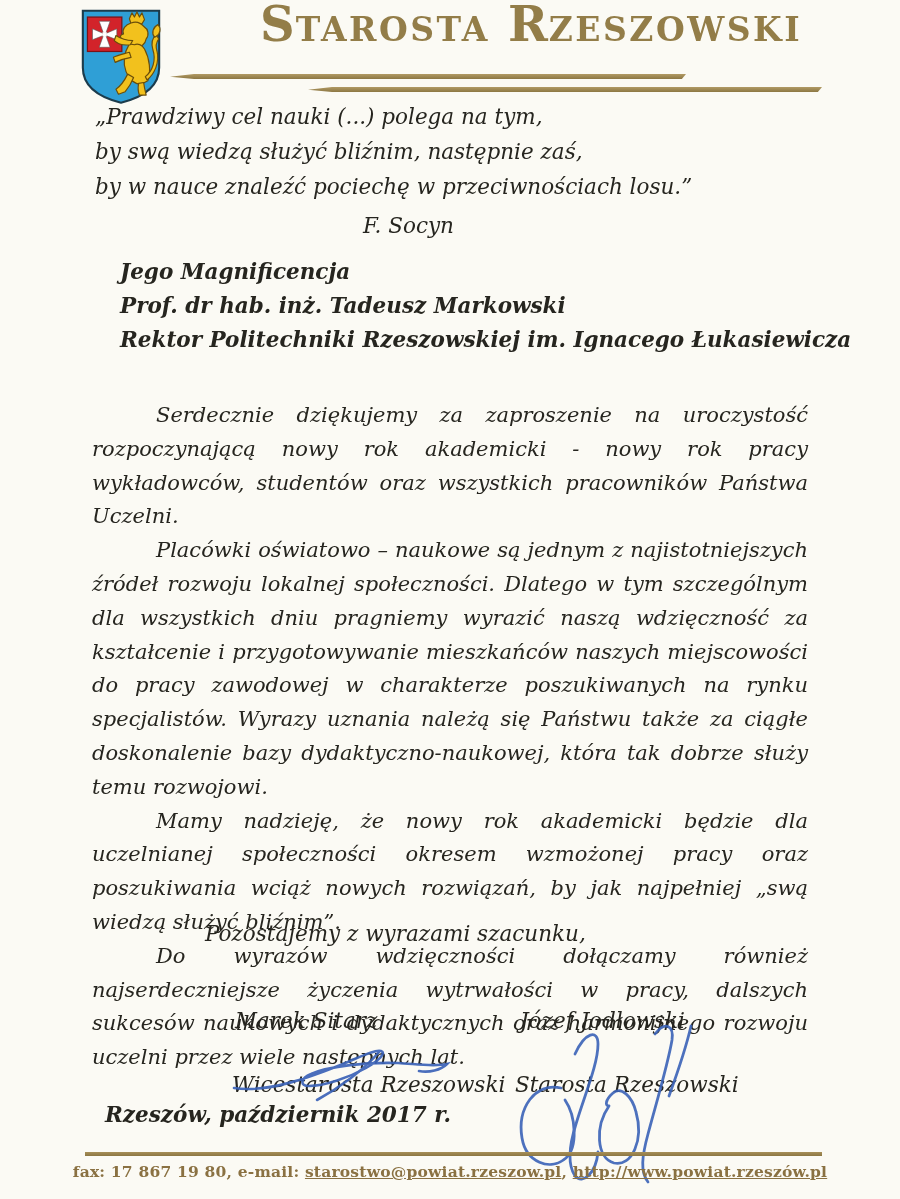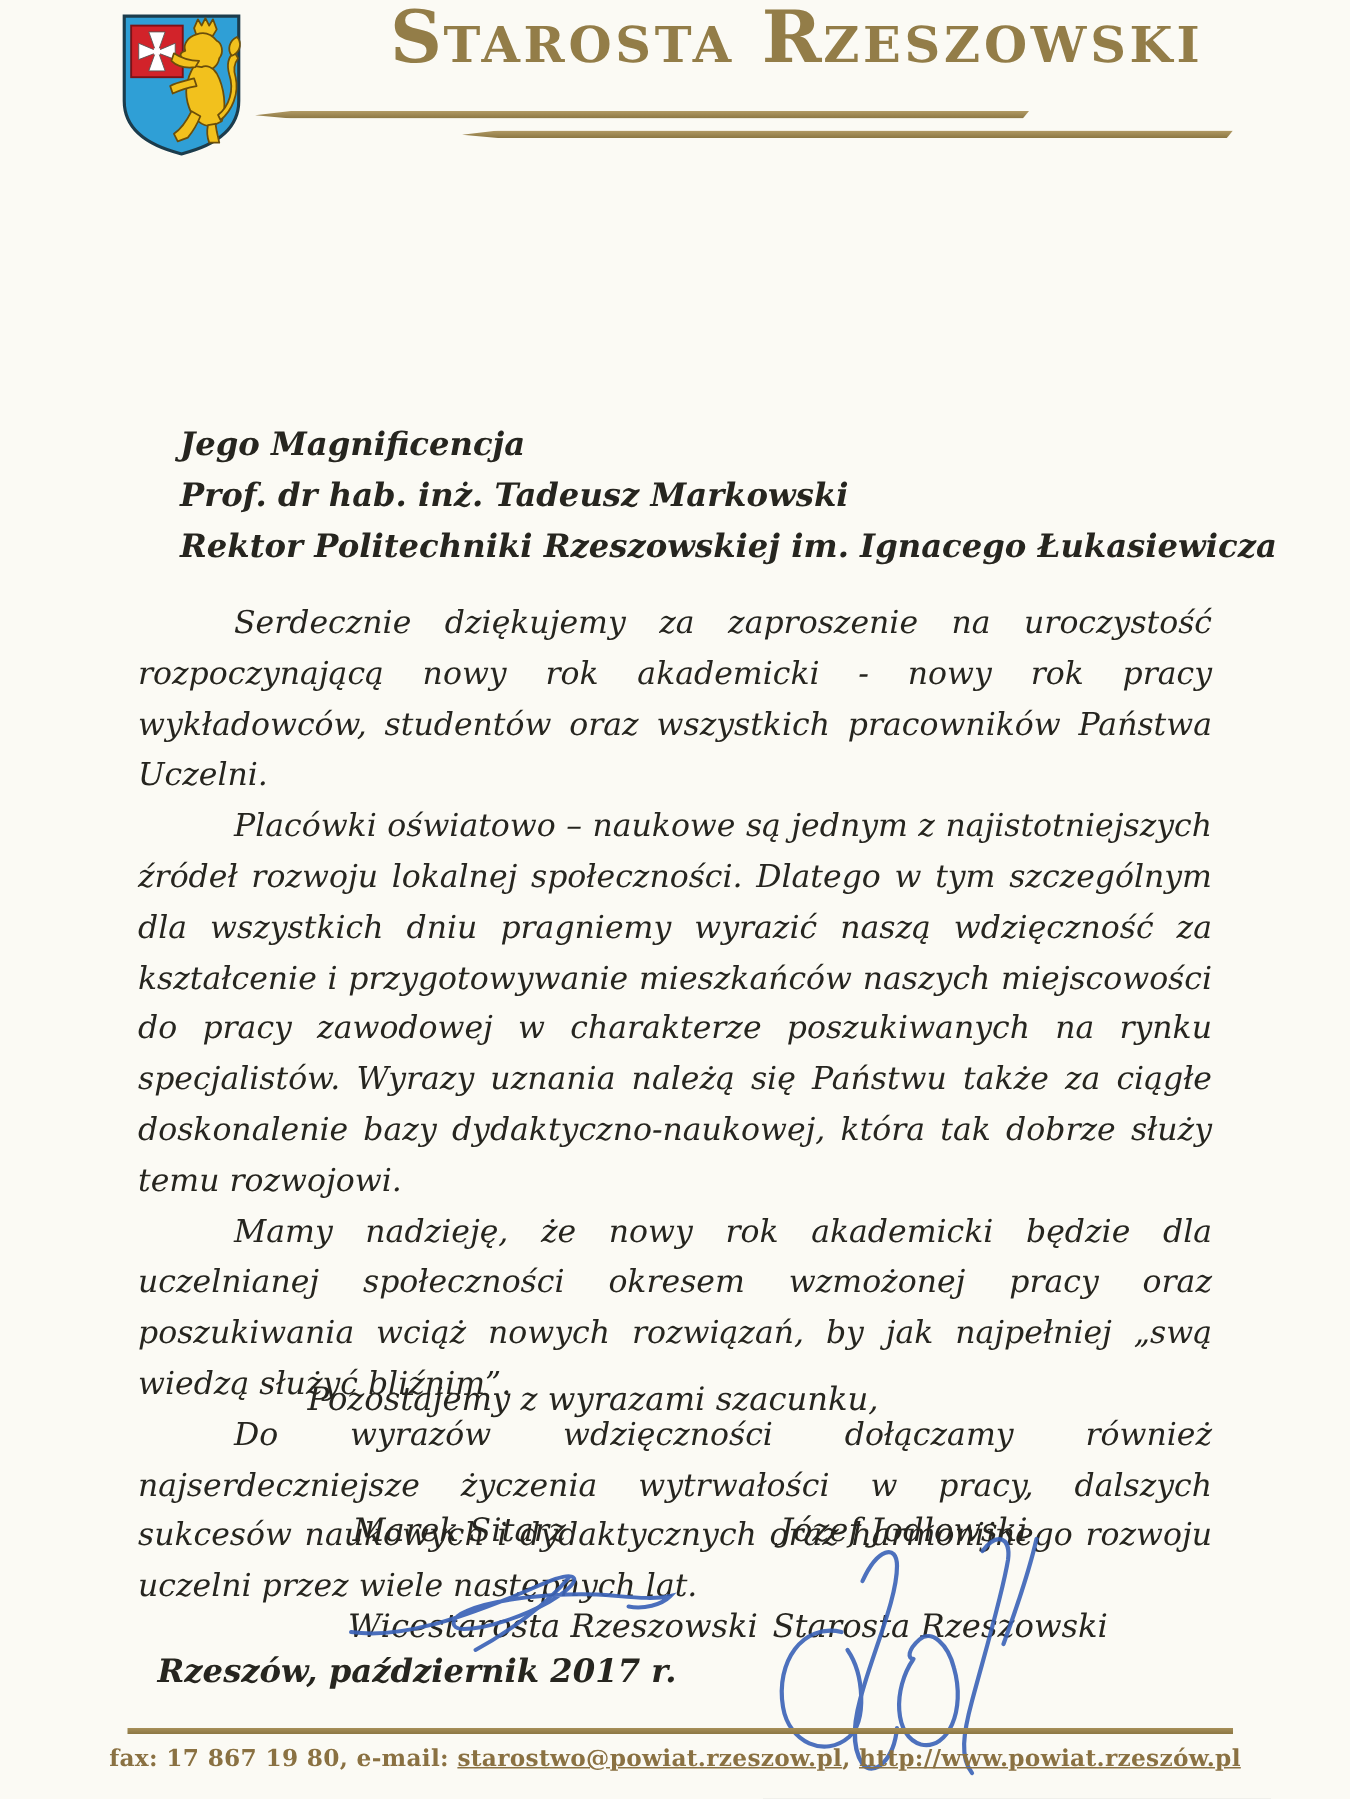--- a/index.html
+++ b/index.html
@@ -109,6 +109,12 @@
   <div class="rule rule-1"></div>
   <div class="rule rule-2"></div>
 
+  <div class="quote">
+    <div>„Prawdziwy cel nauki (...) polega na tym,</div>
+    <div>by swą wiedzą służyć bliźnim, następnie zaś,</div>
+    <div>by w nauce znaleźć pociechę w przeciwnościach losu.”</div>
+    <div class="attribution">F. Socyn</div>
+  </div>
 
   <div class="addressee">
     <div>Jego Magnificencja</div>

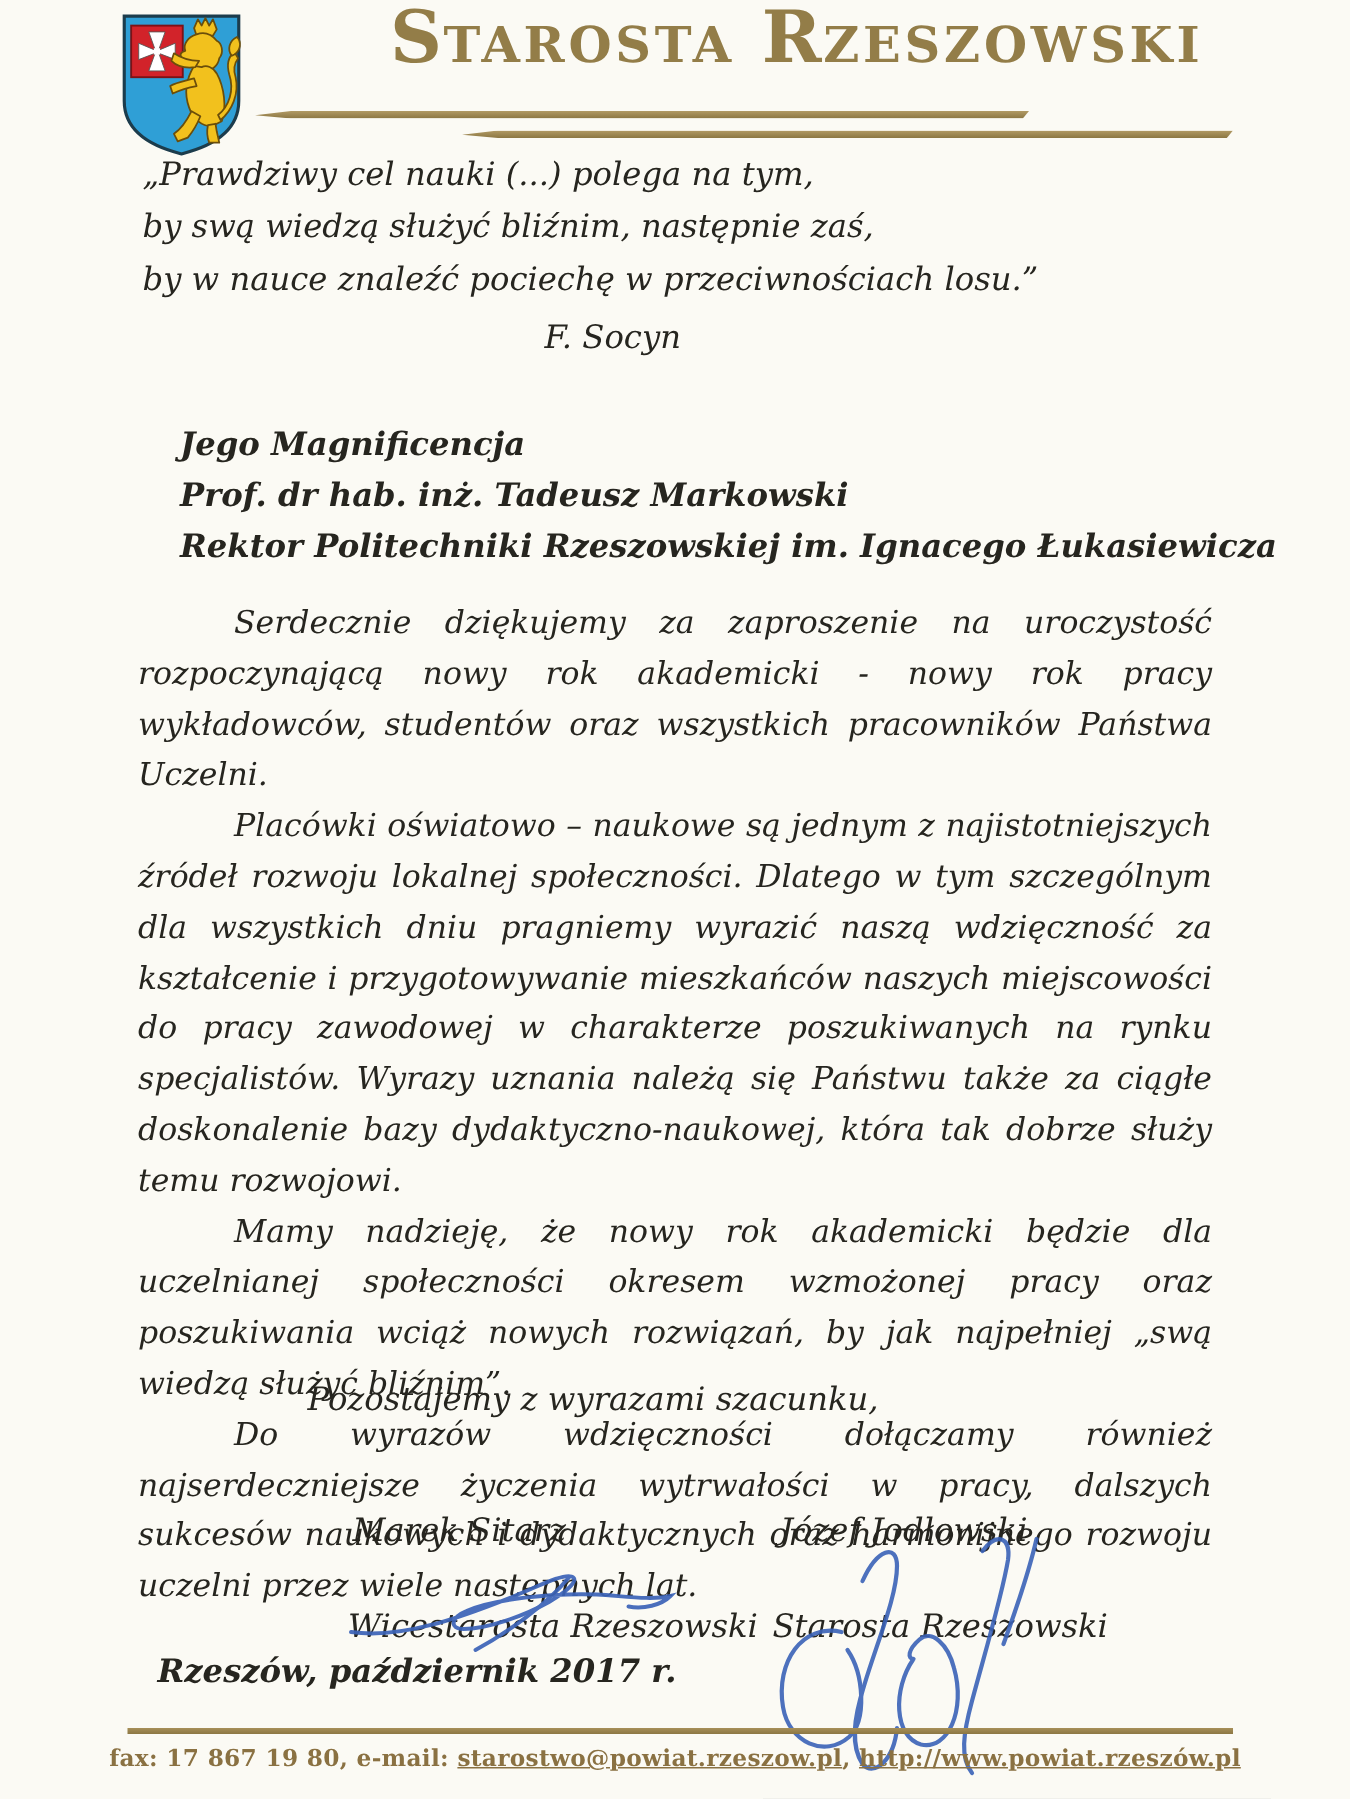--- a/index.html
+++ b/index.html
@@ -40,7 +40,7 @@
   .quote{position:absolute;left:95px;top:99px;font-style:italic;font-size:21.5px;line-height:35px;}
   .quote .attribution{margin-left:268px;margin-top:4px;}
   
-  .addressee{position:absolute;left:120px;top:280px;font-style:italic;font-weight:bold;font-size:21.5px;line-height:34px;}
+  .addressee{position:absolute;left:120px;top:255px;font-style:italic;font-weight:bold;font-size:21.5px;line-height:34px;}
   
   .body-text{
     position:absolute;left:92px;top:399px;width:716px;

